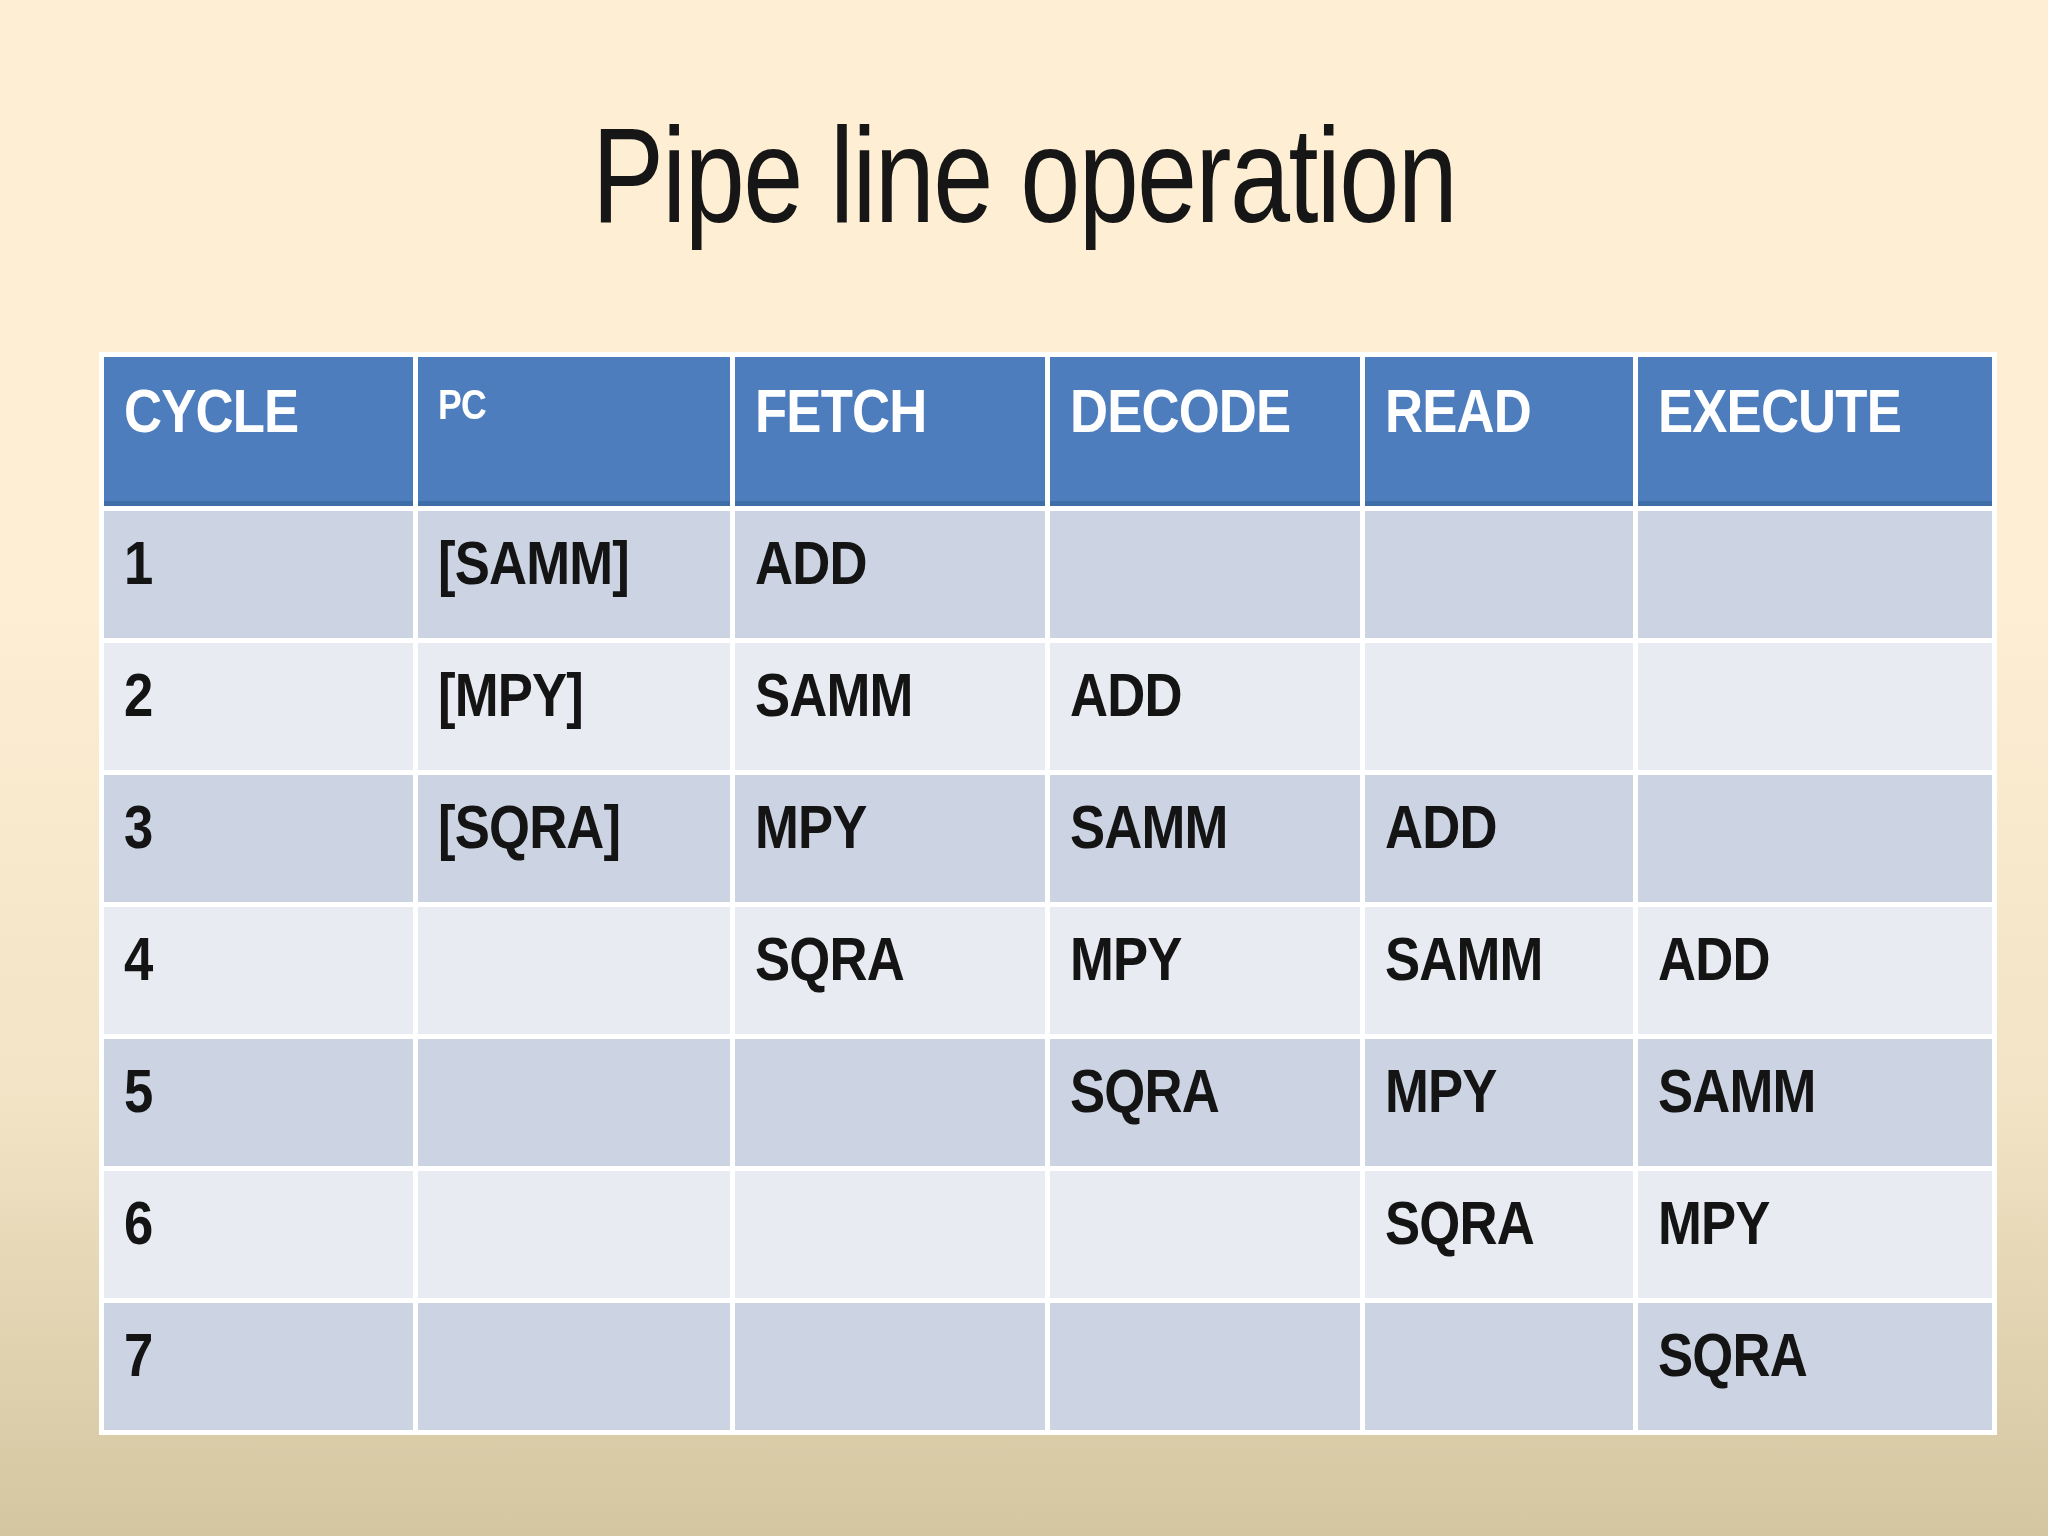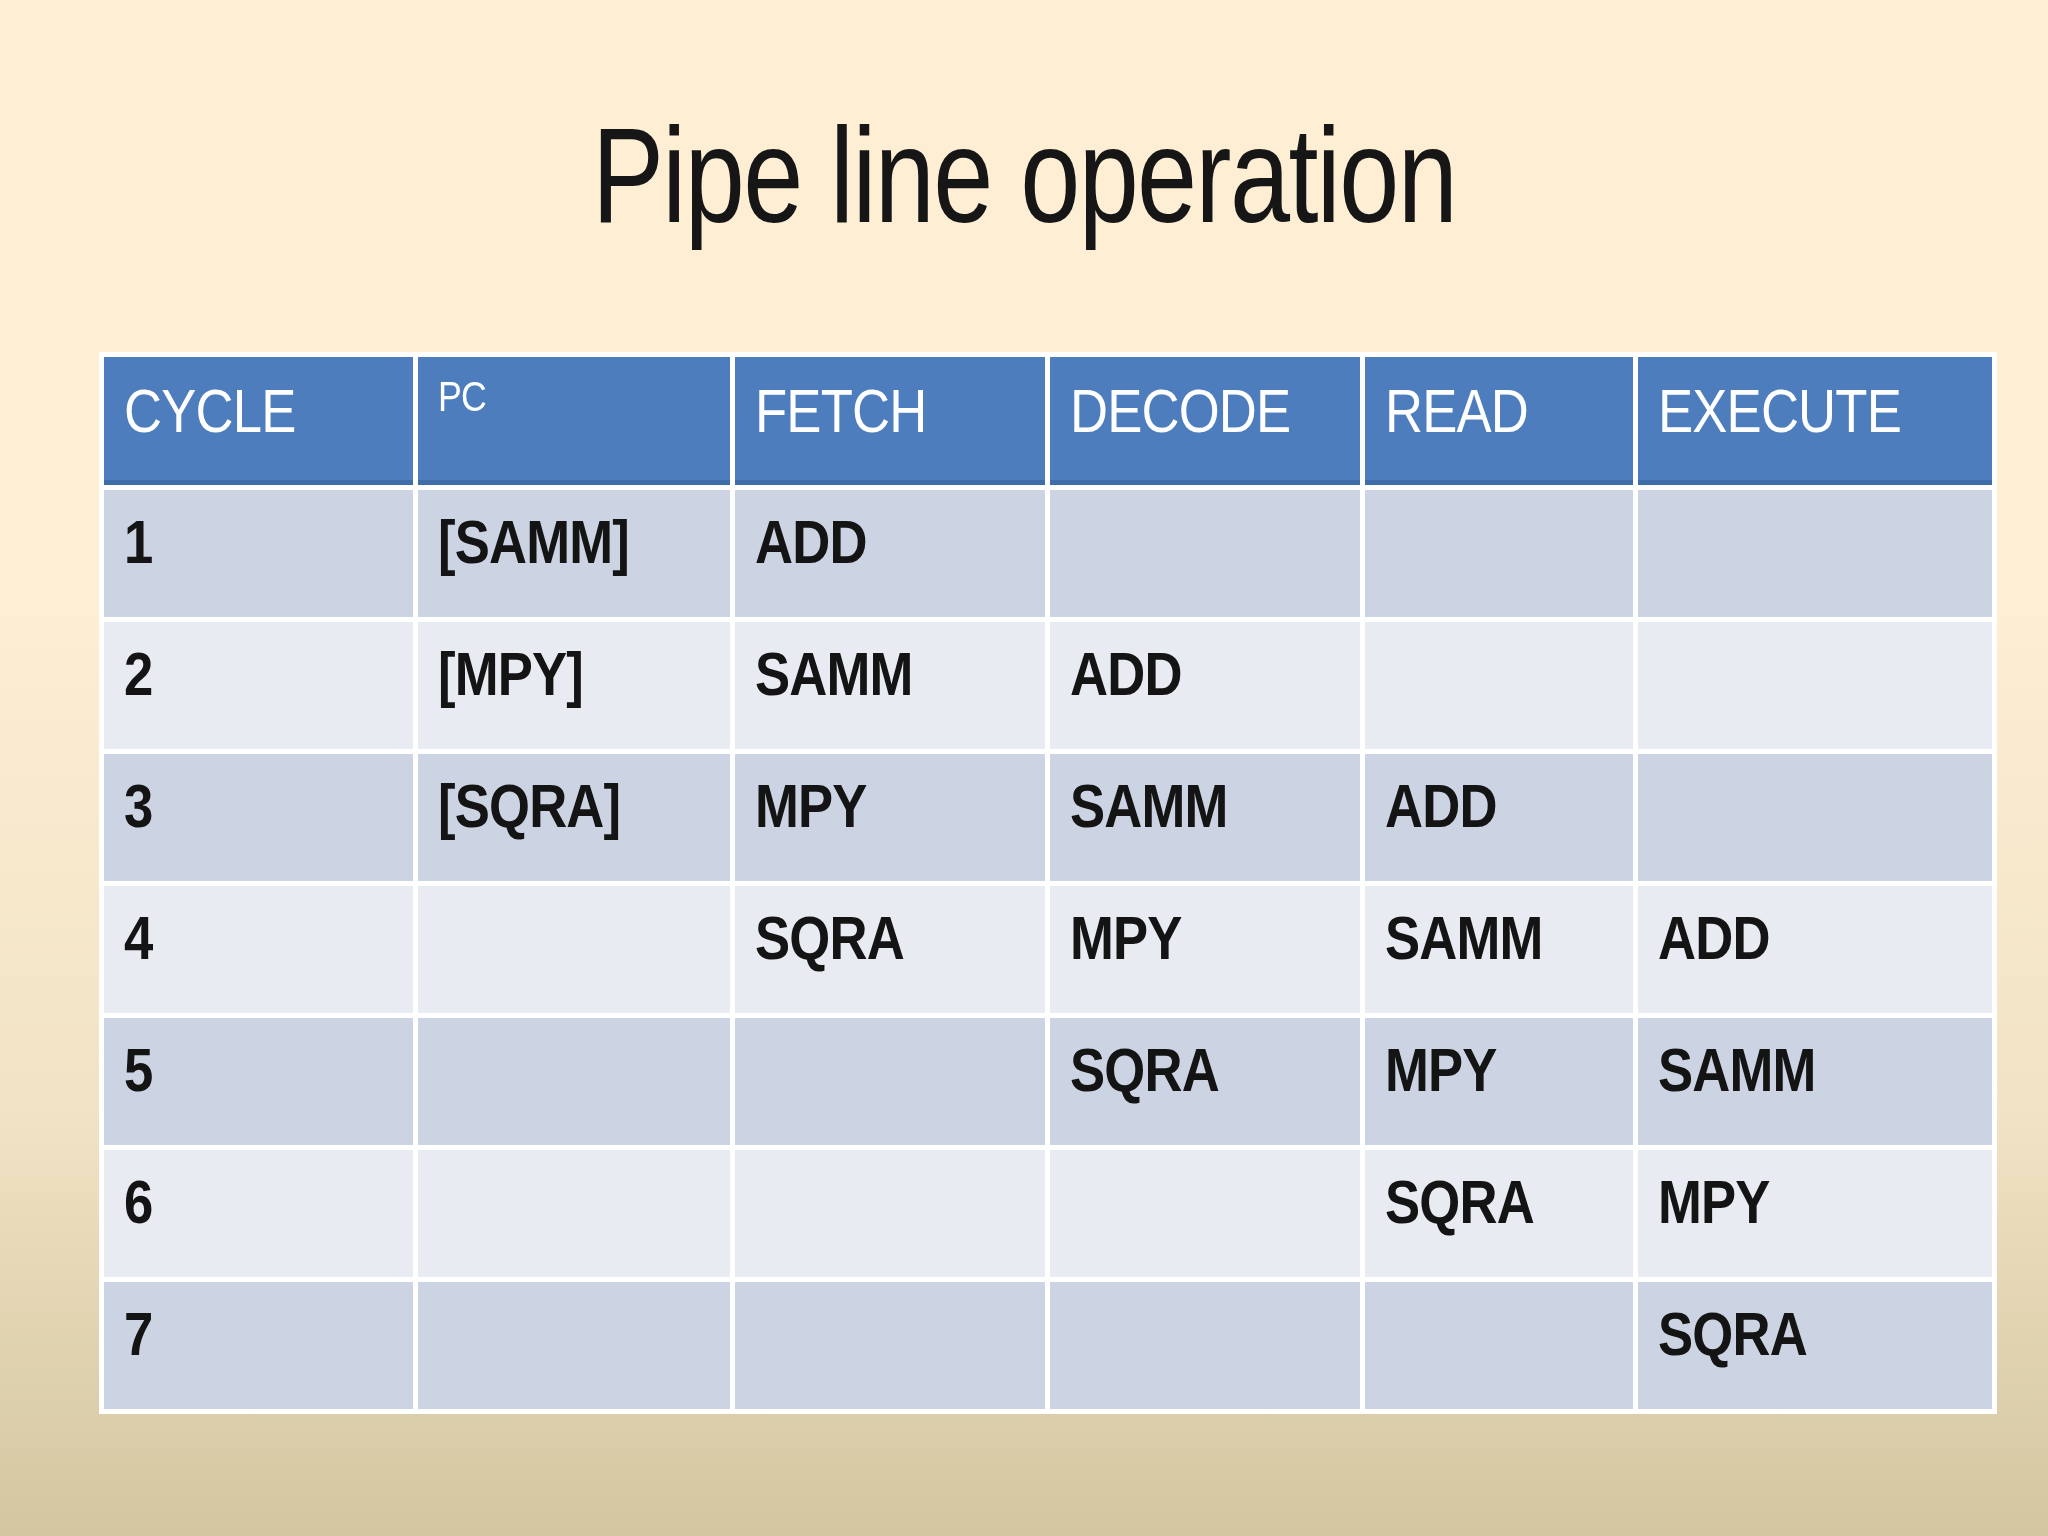--- a/index.html
+++ b/index.html
@@ -50,10 +50,10 @@
   table.pipeline th {
     background: var(--header-bg);
     color: var(--header-text);
-    height: 128px;
+    height: 149px;
     padding: 18px 0 0 20px;
     font-size: 62px;
-    font-weight: 400;
+    font-weight: 700;
     box-shadow: inset 0 -5px 0 var(--header-accent);
   }
   table.pipeline th.th-pc { font-size: 42px; padding-top: 16px; }

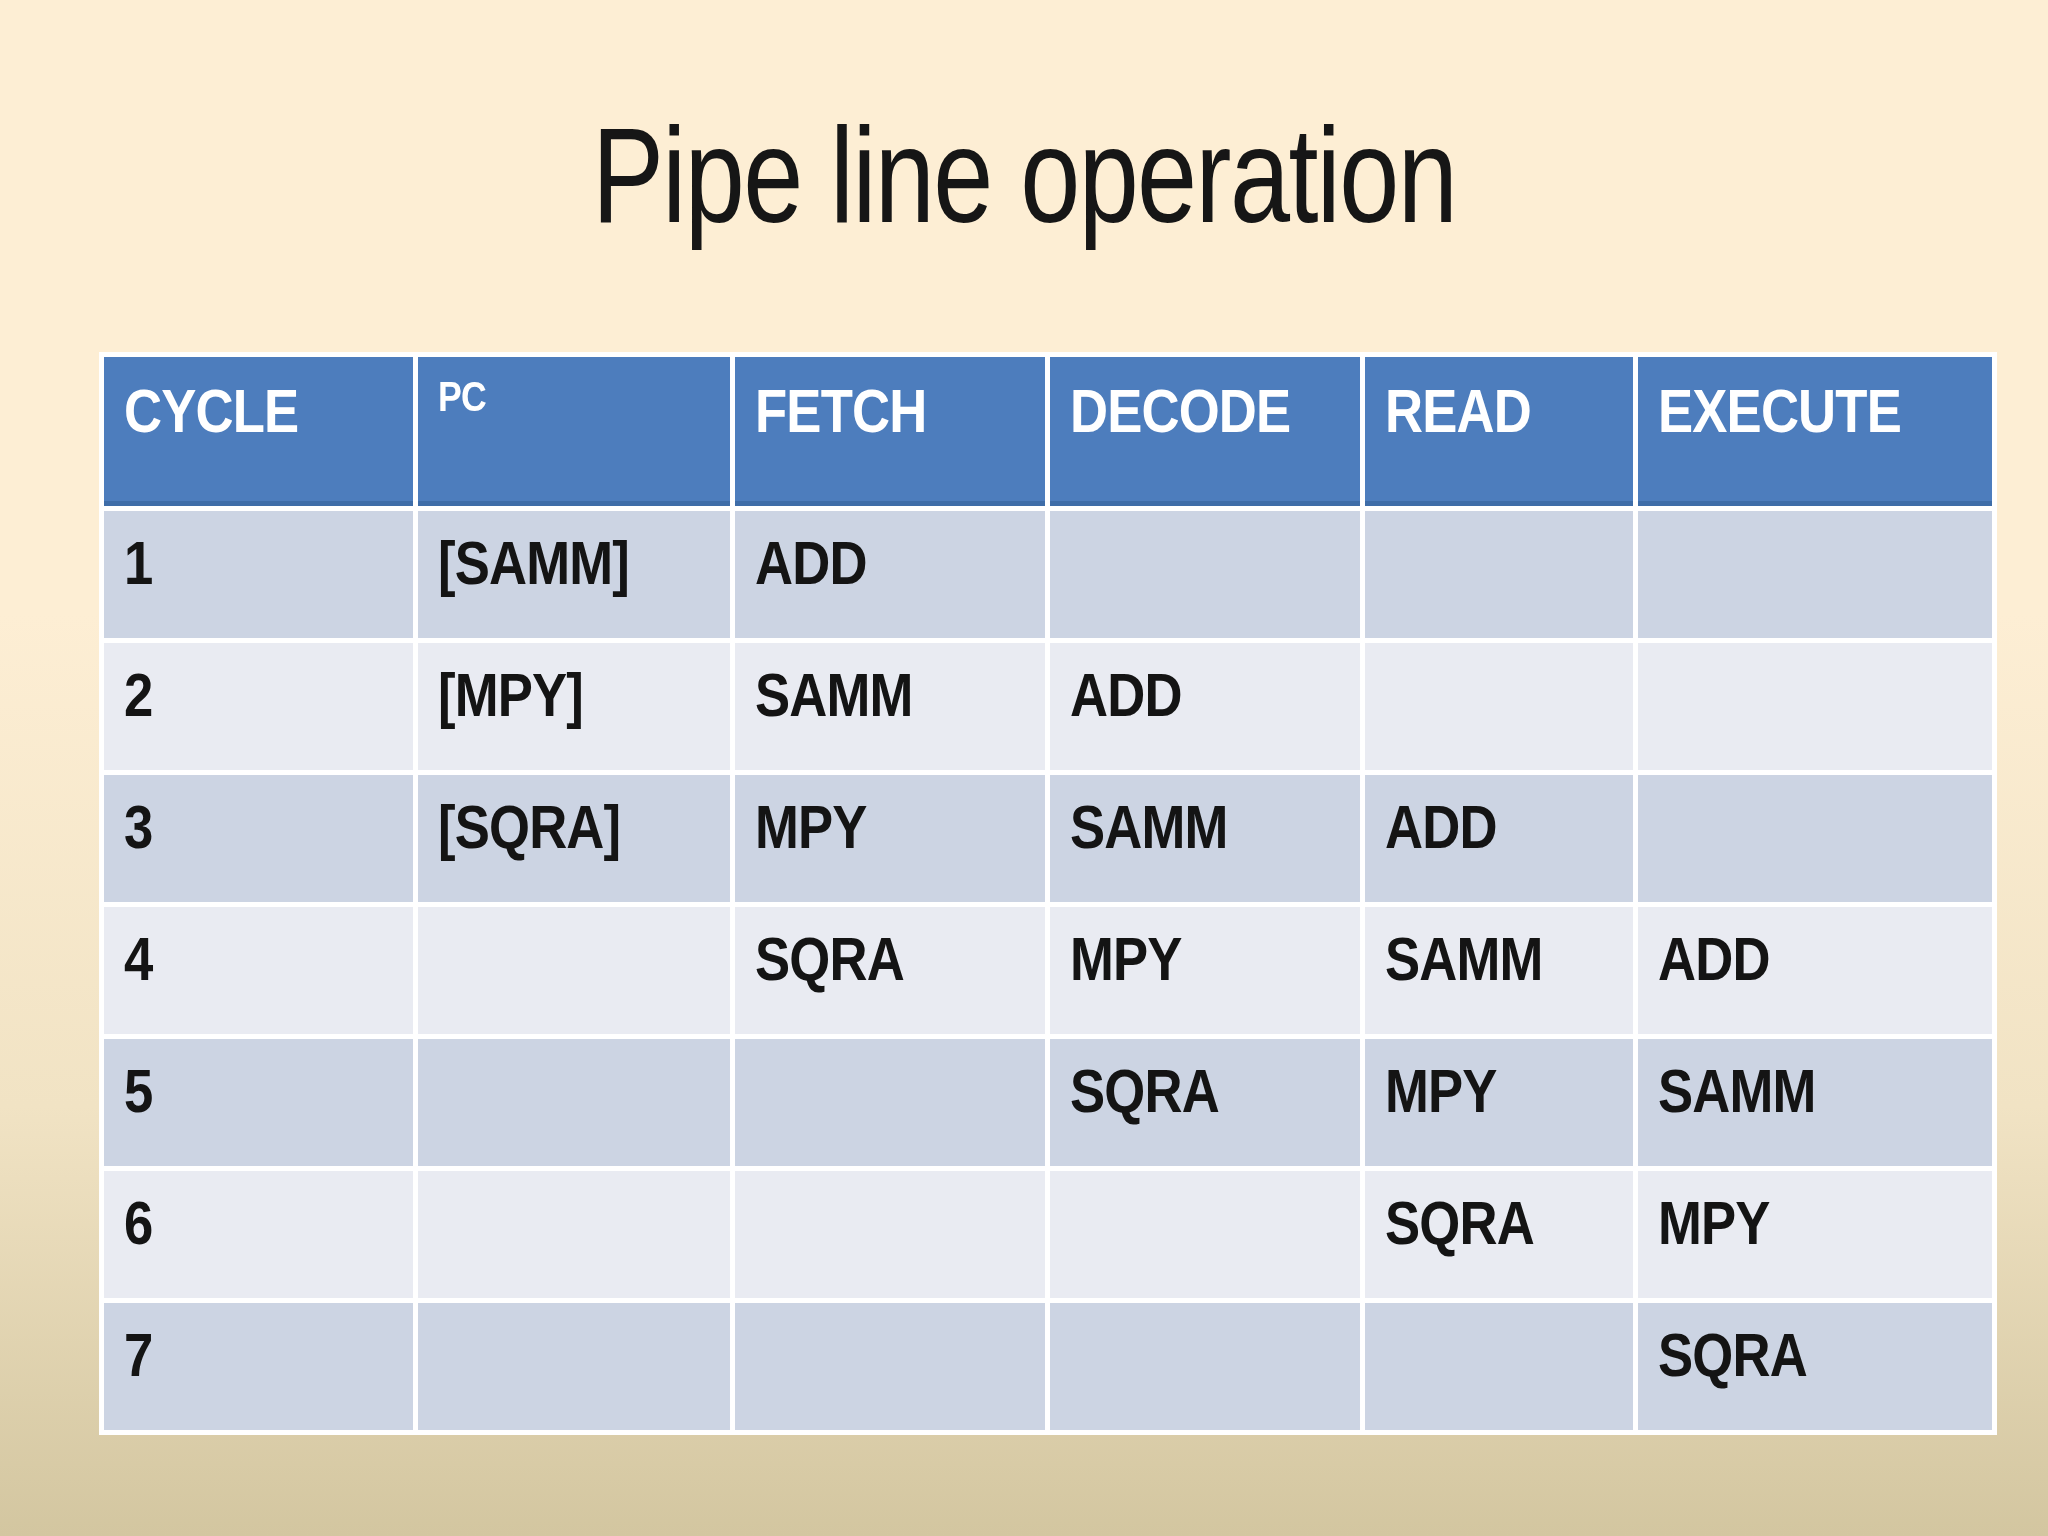--- a/index.html
+++ b/index.html
@@ -56,7 +56,7 @@
     font-weight: 700;
     box-shadow: inset 0 -5px 0 var(--header-accent);
   }
-  table.pipeline th.th-pc { font-size: 42px; padding-top: 16px; }
+  table.pipeline th.th-pc { font-size: 42px; padding-top: 24px; }
 
   table.pipeline td {
     height: 127px;

